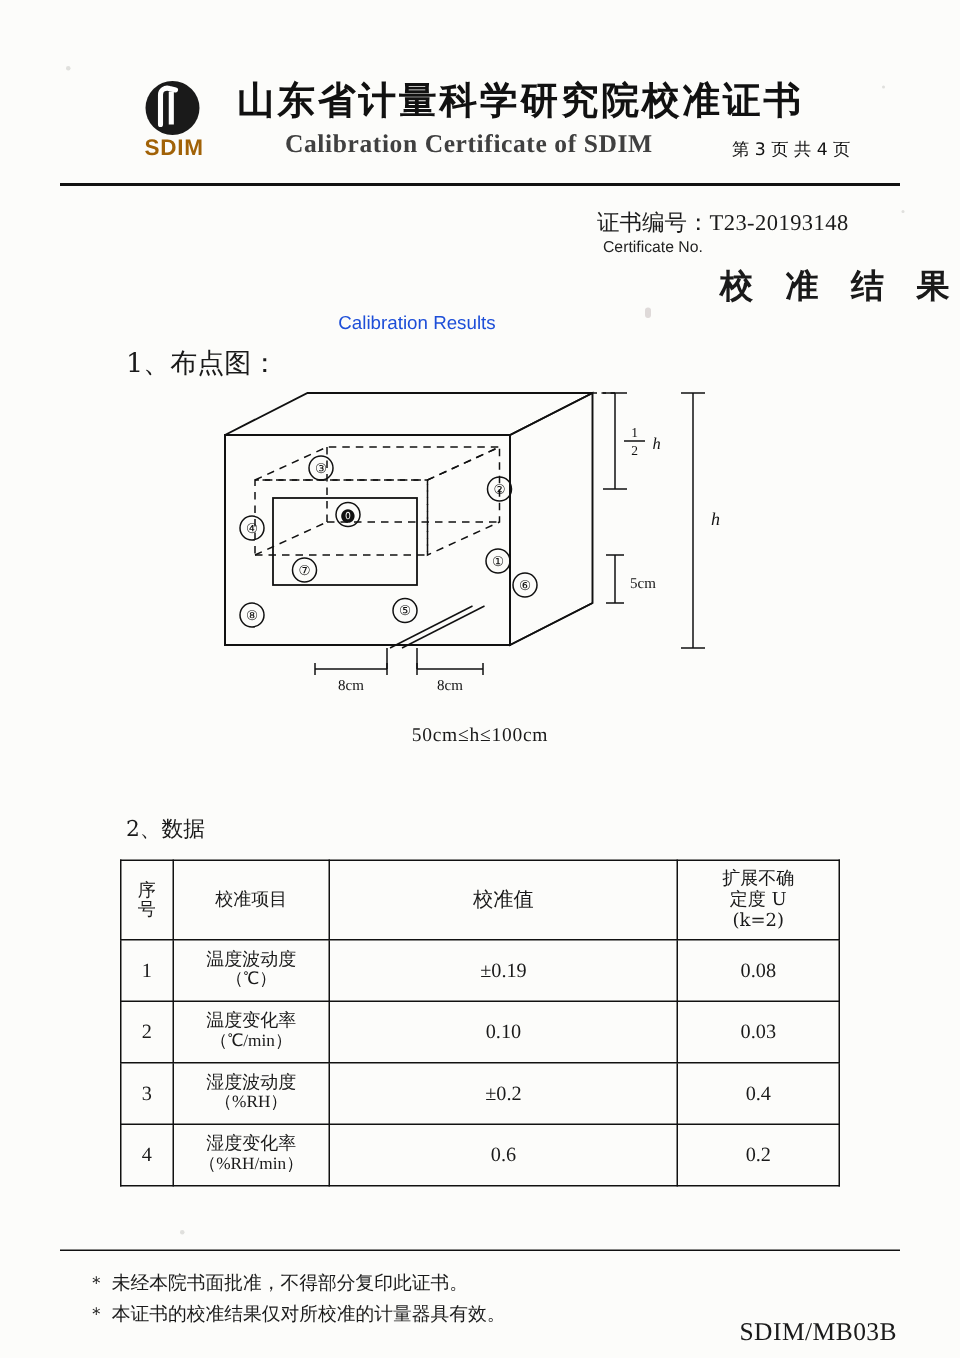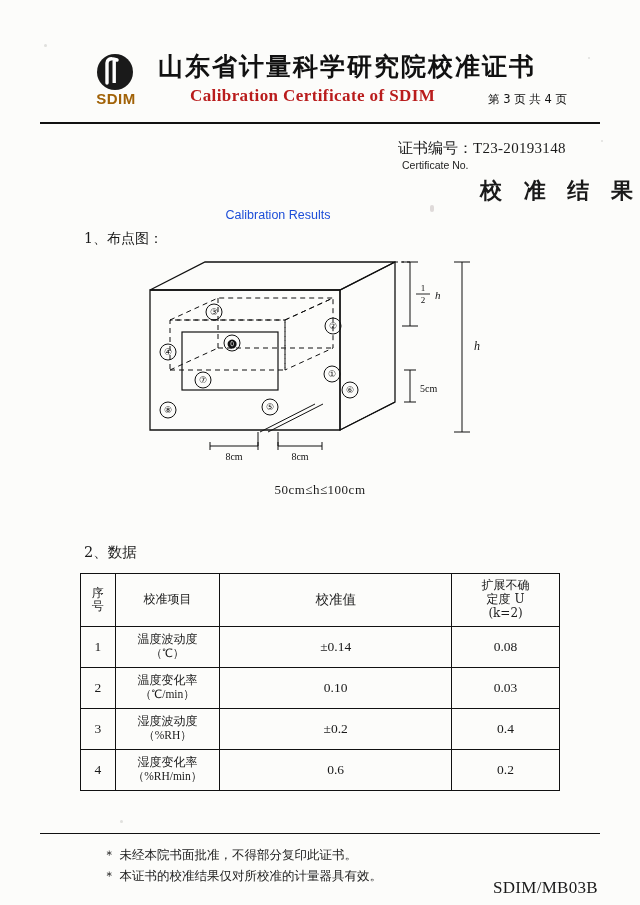--- a/index.html
+++ b/index.html
@@ -74,7 +74,7 @@
     font-weight: bold;
     font-size: 17px;
     letter-spacing: .4px;
-    color: #b91c1c;
+    color: #404040;
     white-space: nowrap;
   }
   .page-count {

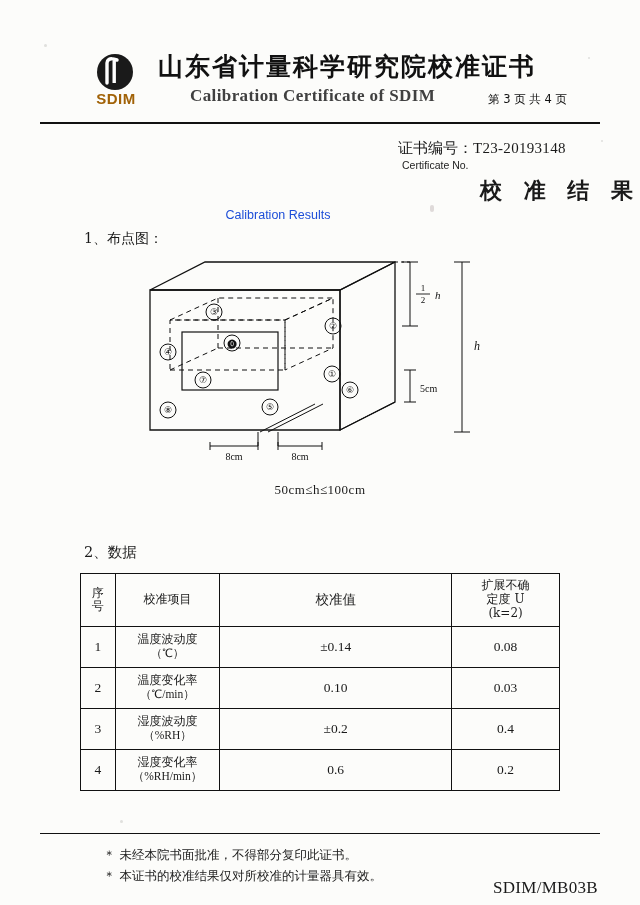--- a/index.html
+++ b/index.html
@@ -134,7 +134,7 @@
     position: absolute;
     left: 84px; top: 230px;
     font-family: "DejaVu Serif", serif;
-    font-size: 14px;
+    font-size: 18px;
   }
   .figure {
     position: absolute;

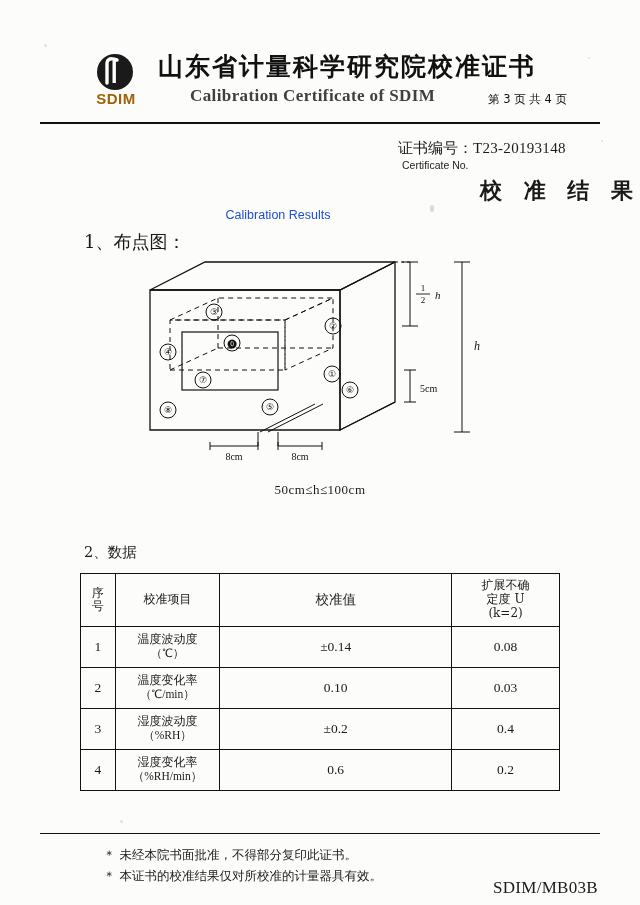--- a/index.html
+++ b/index.html
@@ -366,7 +366,7 @@
           <div>温度波动度</div>
           <div class="sub-unit">（℃）</div>
         </td>
-        <td class="c-val num">±0.14</td>
+        <td class="c-val num">±0.19</td>
         <td class="c-unc num">0.08</td>
       </tr>
       <tr>

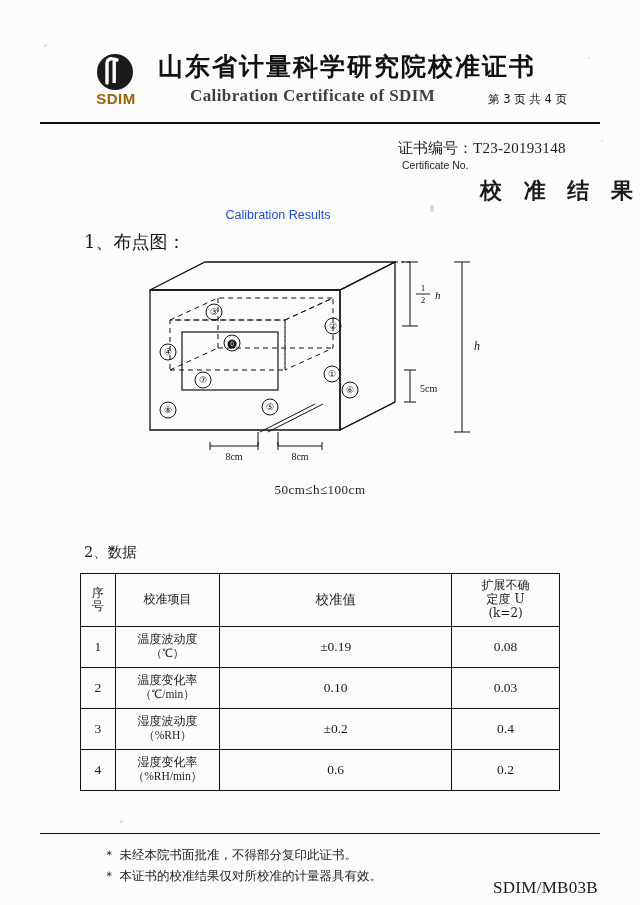--- a/index.html
+++ b/index.html
@@ -195,7 +195,6 @@
     font-family: "DejaVu Serif", serif;
     font-size: 12.5px;
     line-height: 1.65;
-    margin-left: 45px;
   }
   .notes div { white-space: nowrap; }
   .form-code {

